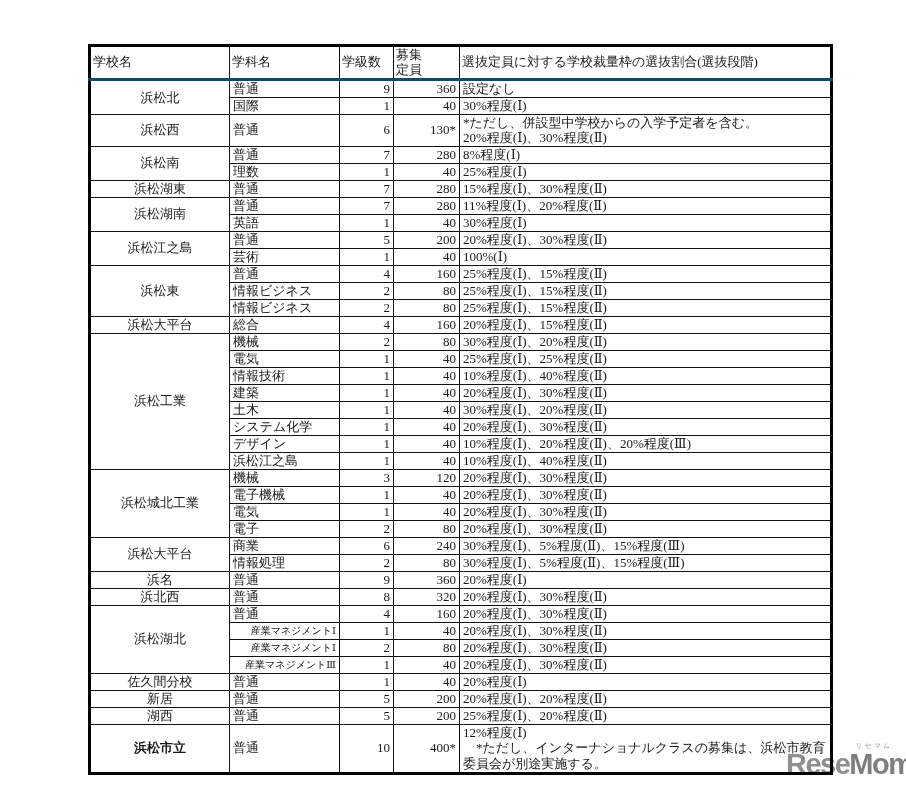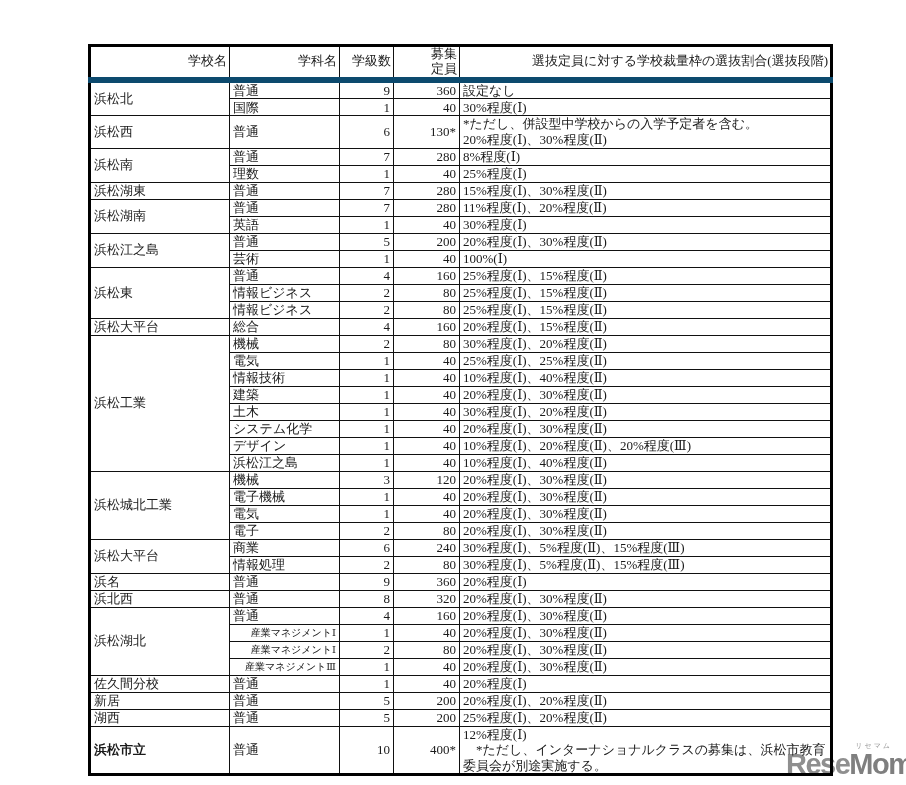--- a/index.html
+++ b/index.html
@@ -20,7 +20,7 @@
     overflow:hidden; color:#1a1a1a;
   }
   .grid thead th {
-    border-bottom:6px solid #0c4a6e; height:34px; text-align:right;
+    border-bottom:3px solid #0c4a6e; height:34px; text-align:left;
     vertical-align:middle; white-space:pre-line; line-height:1.15;
     padding:0 2px;
   }

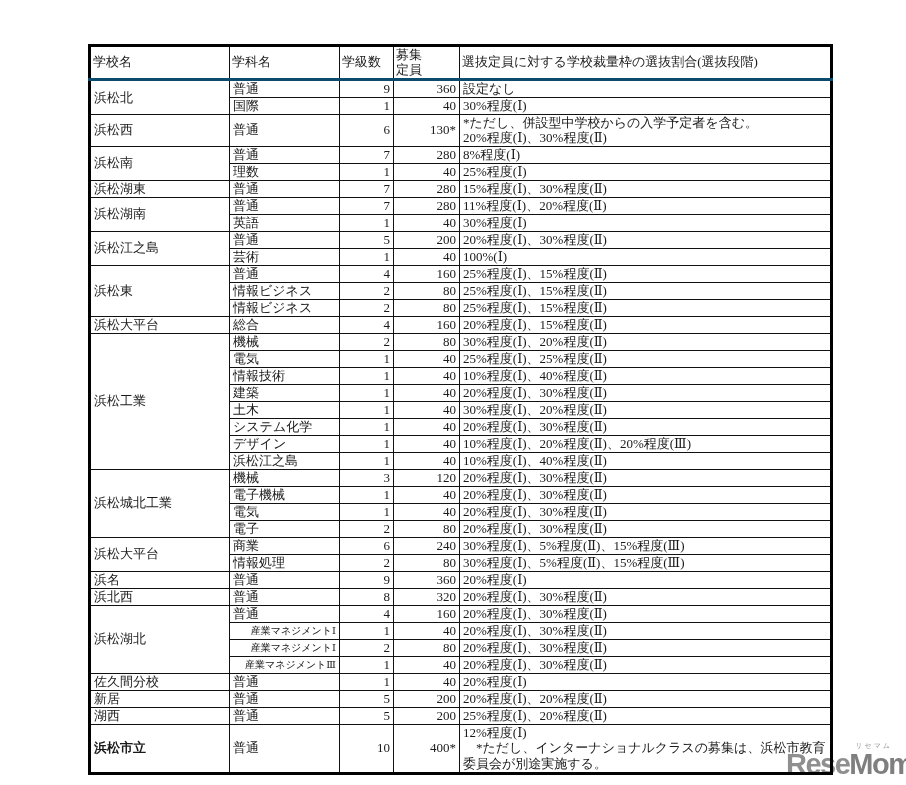--- a/index.html
+++ b/index.html
@@ -25,7 +25,7 @@
     padding:0 2px;
   }
   .grid tbody td { height:17px; line-height:1.2; padding:0 3px; vertical-align:middle; }
-  td.school { vertical-align:top; padding-top:1px; }
+  td.school { vertical-align:top; padding-top:1px;text-align:center; }
   td.school.v-middle { vertical-align:middle;font-weight:bold; }
   td.num { text-align:right; padding-right:5px; }
   td.dept.small { font-size:10px;text-align:right; }

